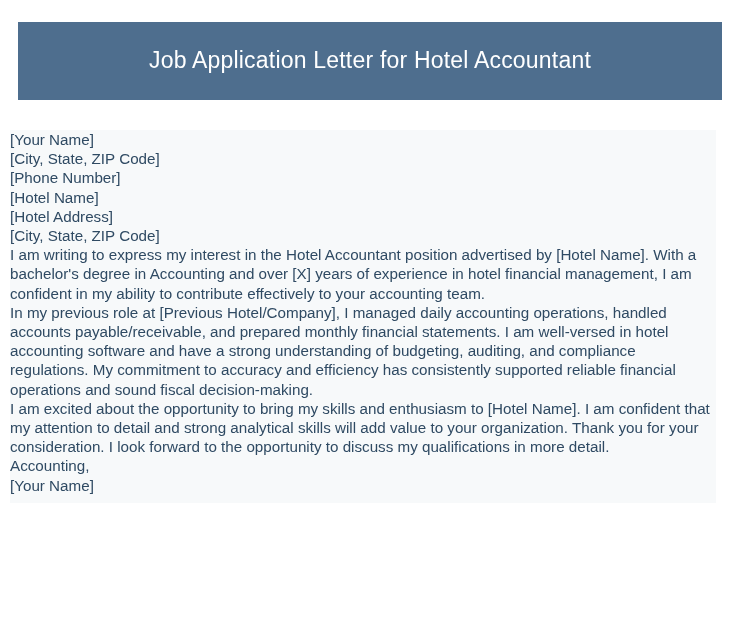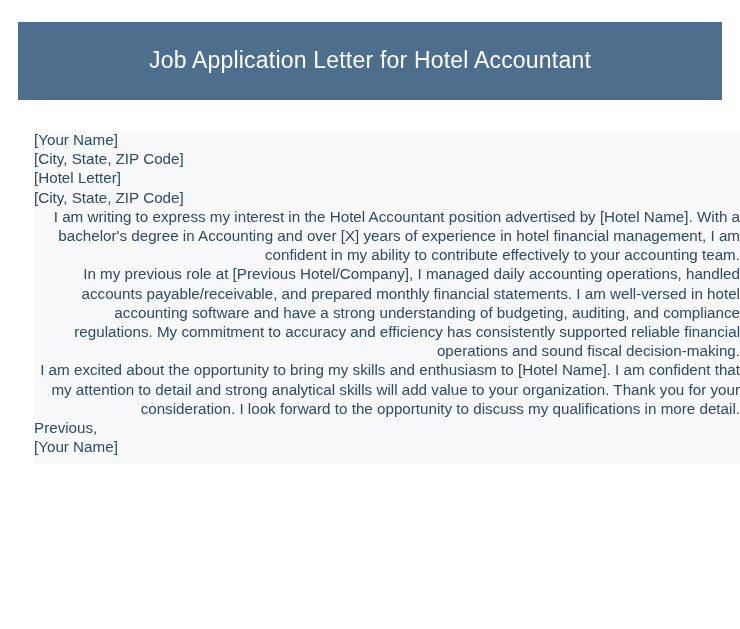--- a/index.html
+++ b/index.html
@@ -40,7 +40,7 @@
   }
   .body-area {
     position: absolute;
-    left: 34px;
+    left: 10px;
     top: 130px;
     width: 706px;
   }

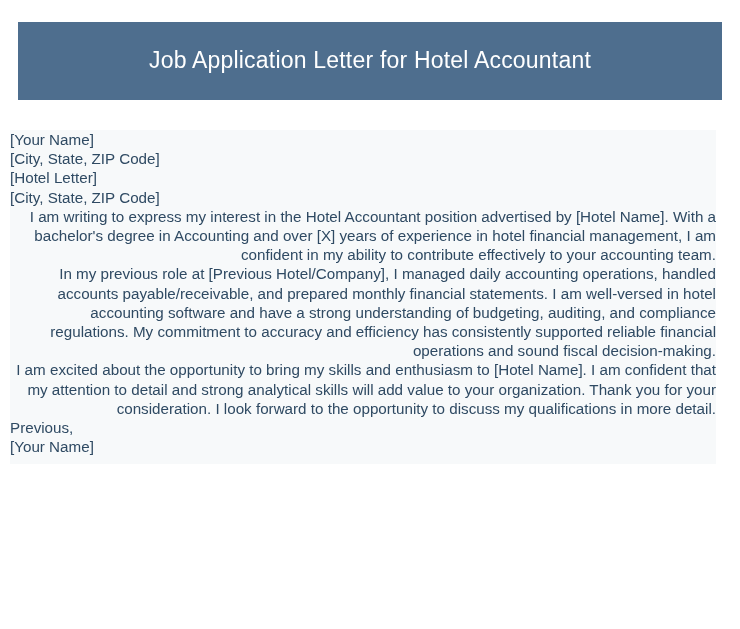--- a/index.html
+++ b/index.html
@@ -76,6 +76,7 @@
 
       <div class="line">[Your Name]</div>
       <div class="line">[City, State, ZIP Code]</div>
+      <div class="line">[Phone Number]</div>
       <div class="line">[Hotel Letter]</div>
       <div class="line">[City, State, ZIP Code]</div>
 

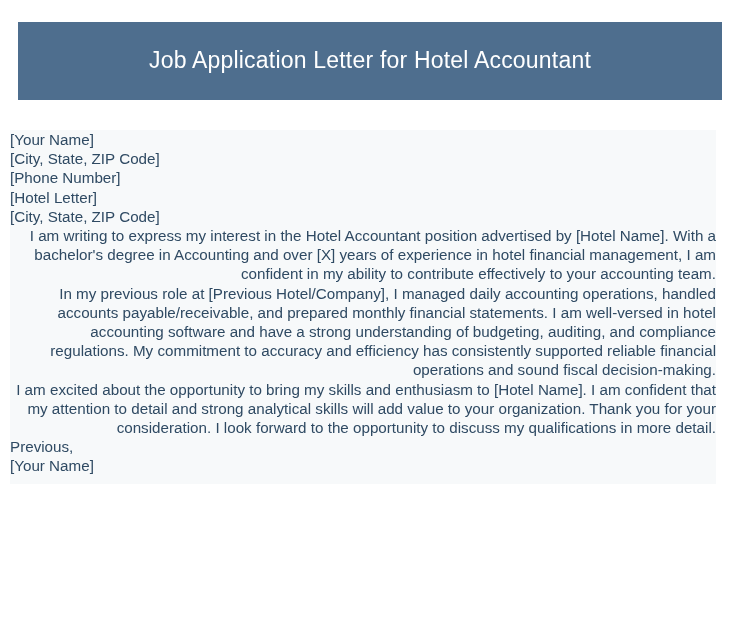--- a/index.html
+++ b/index.html
@@ -77,6 +77,7 @@
       <div class="line">[Your Name]</div>
       <div class="line">[City, State, ZIP Code]</div>
       <div class="line">[Phone Number]</div>
+      <div class="line">[Hotel Name]</div>
       <div class="line">[Hotel Letter]</div>
       <div class="line">[City, State, ZIP Code]</div>
 

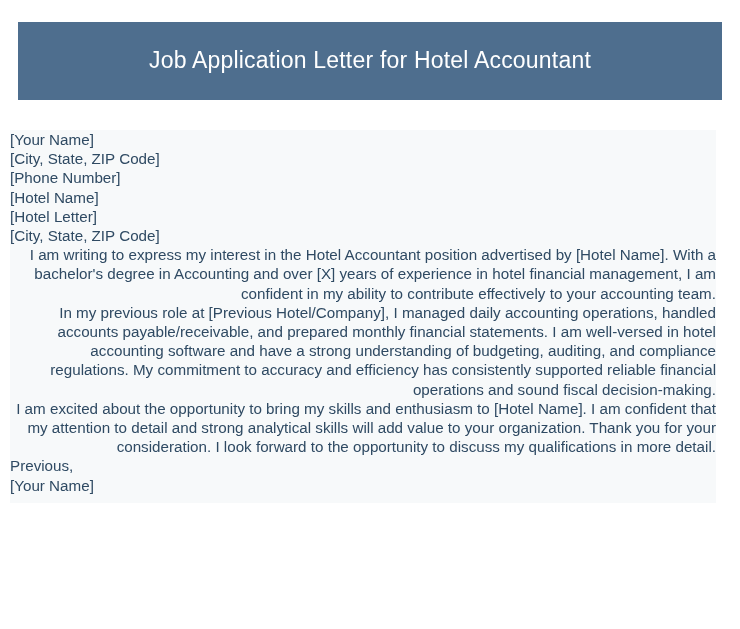--- a/index.html
+++ b/index.html
@@ -78,7 +78,7 @@
       <div class="line">[City, State, ZIP Code]</div>
       <div class="line">[Phone Number]</div>
       <div class="line">[Hotel Name]</div>
-      <div class="line">[Hotel Letter]</div>
+      <div class="line">[Hotel Address]</div>
       <div class="line">[City, State, ZIP Code]</div>
 
       <p class="para">I am writing to express my interest in the Hotel Accountant position advertised by [Hotel Name]. With a bachelor's degree in Accounting and over [X] years of experience in hotel financial management, I am confident in my ability to contribute effectively to your accounting team.</p>

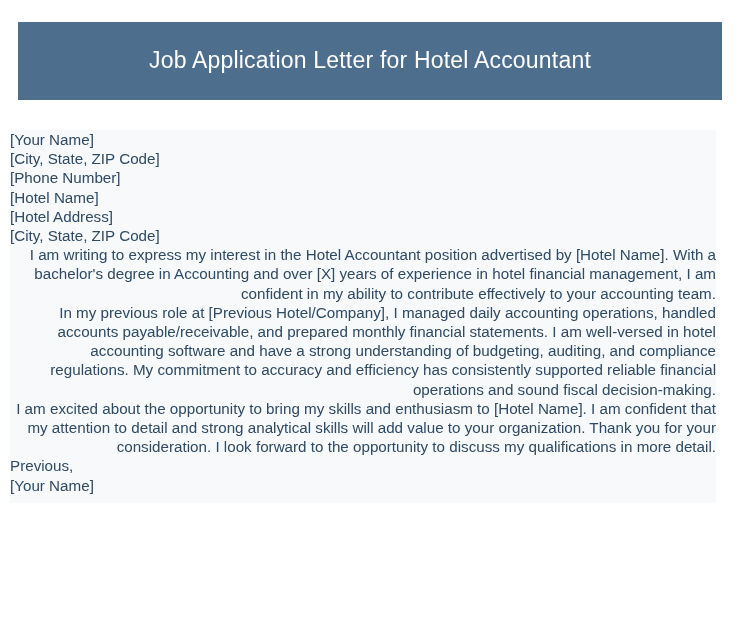--- a/index.html
+++ b/index.html
@@ -56,7 +56,7 @@
   }
   .para {
     margin: 0;
-    text-align: right;
+    text-align: left;
   }
   .spacer-bottom {
     height: 8px;

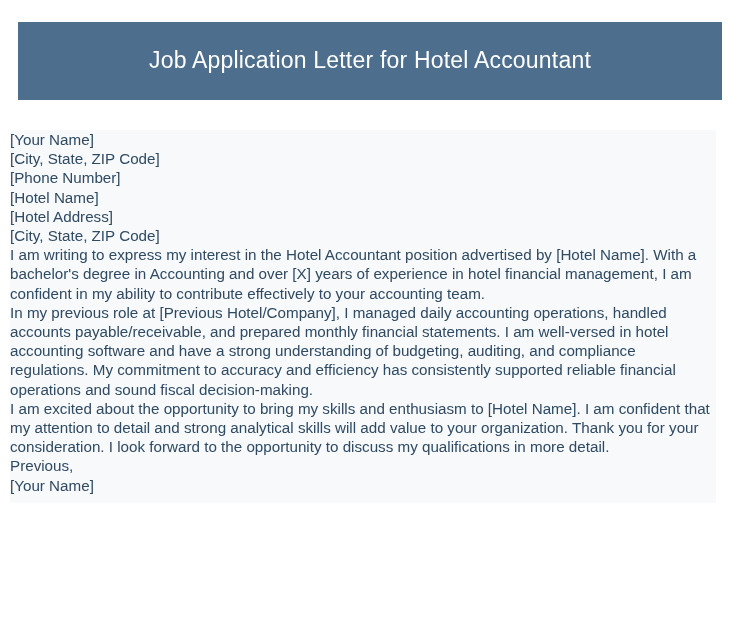--- a/index.html
+++ b/index.html
@@ -85,7 +85,7 @@
       <p class="para">In my previous role at [Previous Hotel/Company], I managed daily accounting operations, handled accounts payable/receivable, and prepared monthly financial statements. I am well-versed in hotel accounting software and have a strong understanding of budgeting, auditing, and compliance regulations. My commitment to accuracy and efficiency has consistently supported reliable financial operations and sound fiscal decision-making.</p>
       <p class="para">I am excited about the opportunity to bring my skills and enthusiasm to [Hotel Name]. I am confident that my attention to detail and strong analytical skills will add value to your organization. Thank you for your consideration. I look forward to the opportunity to discuss my qualifications in more detail.</p>
 
-      <div class="line">Previous,</div>
+      <div class="line">Accounting,</div>
       <div class="line">[Your Name]</div>
       <div class="spacer-bottom"></div>
 

